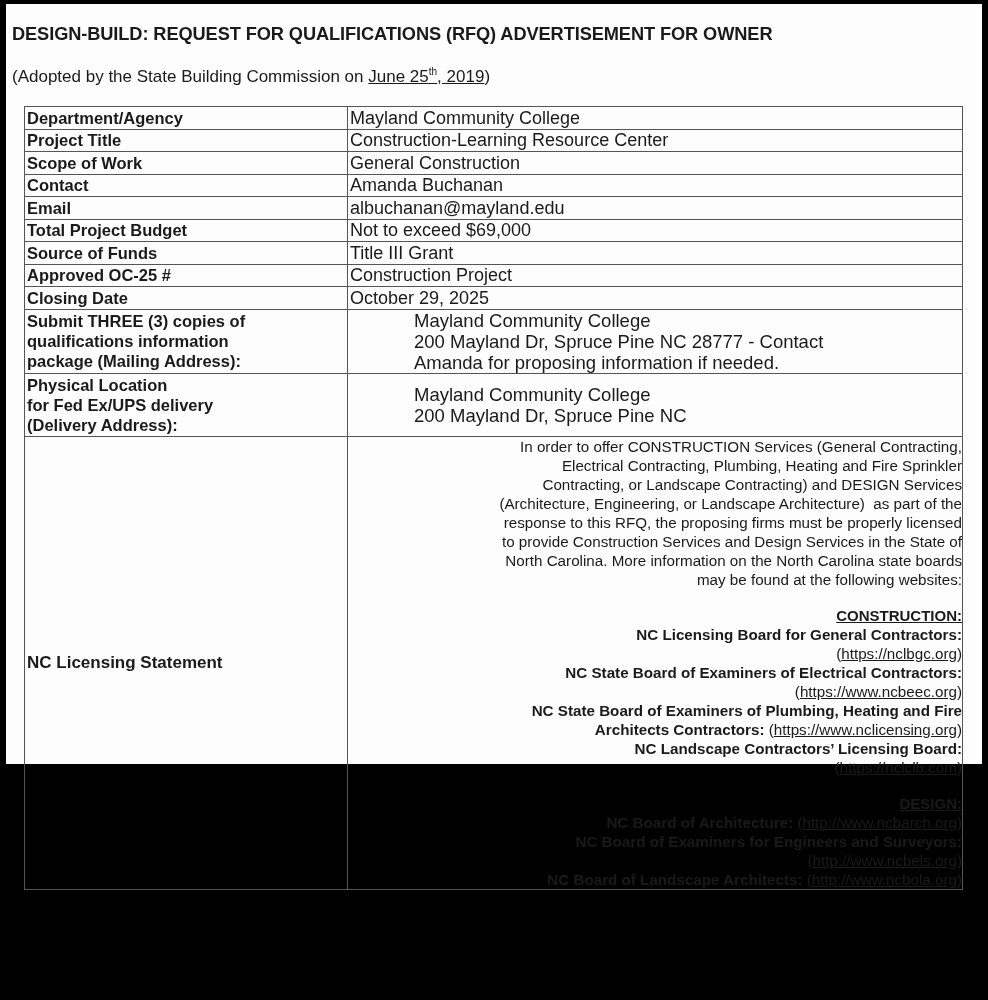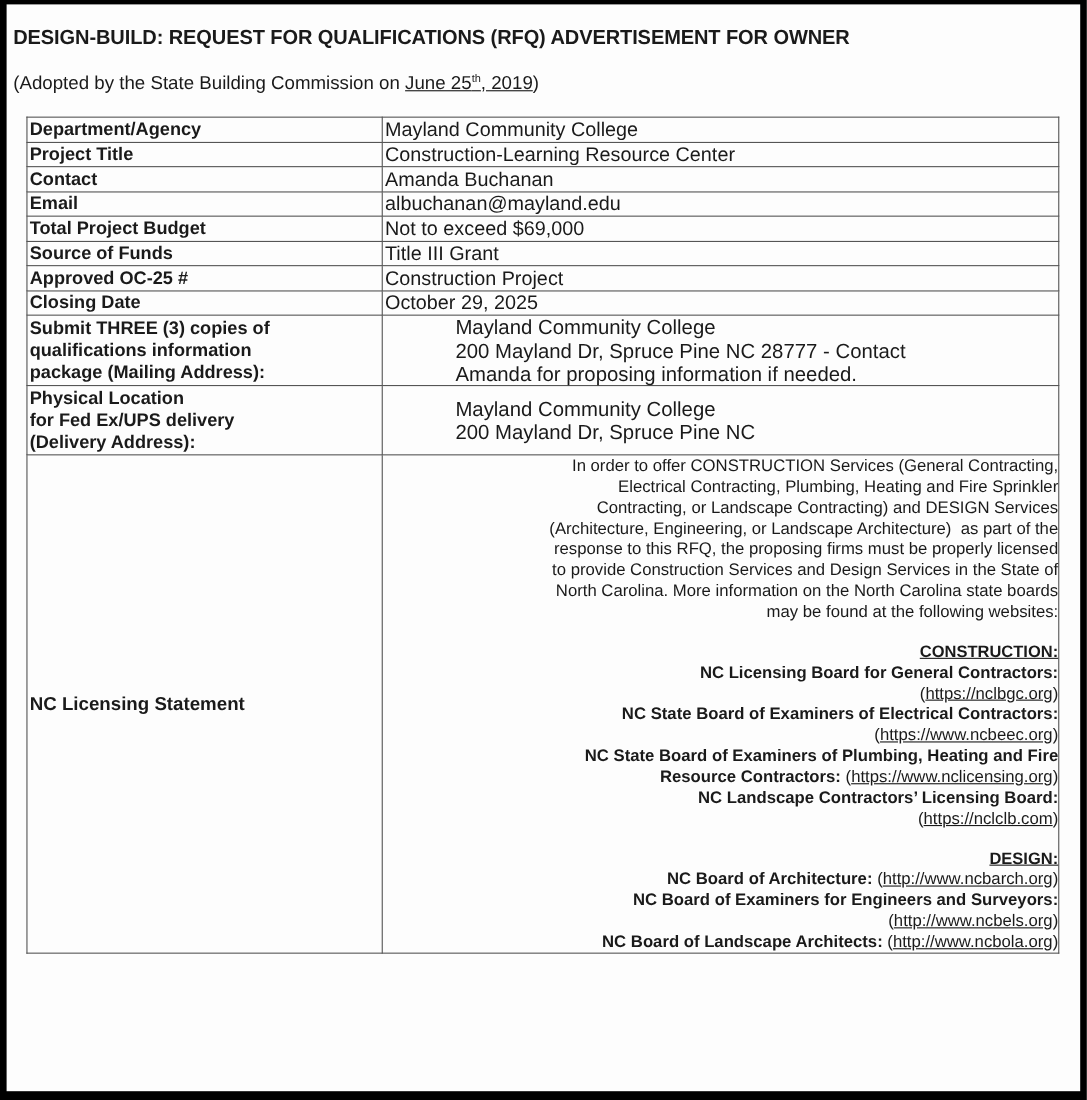--- a/index.html
+++ b/index.html
@@ -8,7 +8,7 @@
     font-family: "Liberation Sans", sans-serif; color: #1a1a1a;
   }
   .page {
-    position: absolute; left: 6px; top: 4px; width: 976px; height: 988px;
+    position: absolute; left: 6px; top: 4px; width: 976px; height: 760px;
     background: #fdfdfd;
   }
   .title {

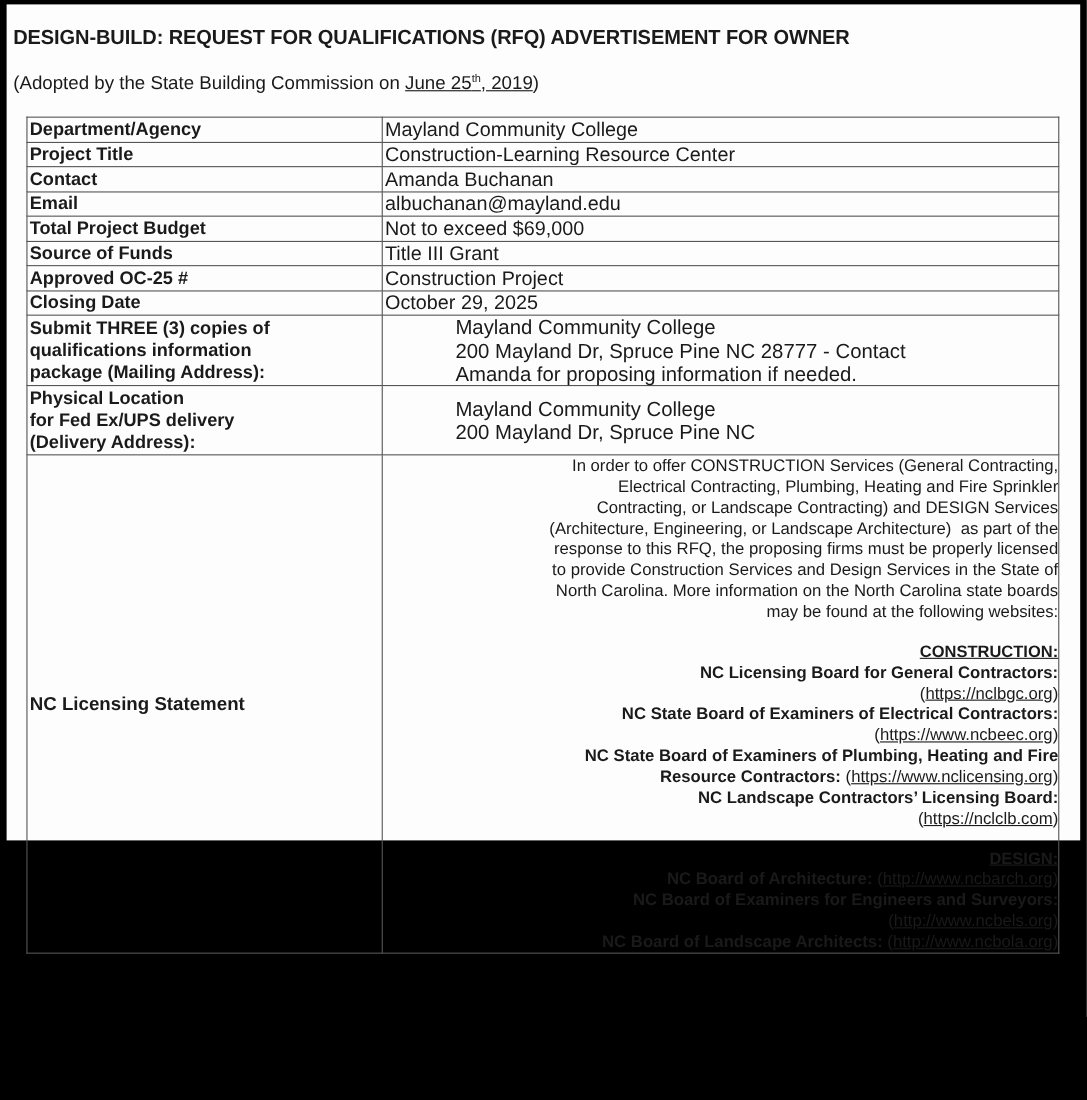--- a/index.html
+++ b/index.html
@@ -66,6 +66,10 @@
       <tr class="simple">
         <td class="lbl">Project Title</td>
         <td class="val">Construction-Learning Resource Center</td>
+      </tr>
+      <tr class="simple">
+        <td class="lbl">Scope of Work</td>
+        <td class="val">General Construction</td>
       </tr>
       <tr class="simple">
         <td class="lbl">Contact</td>

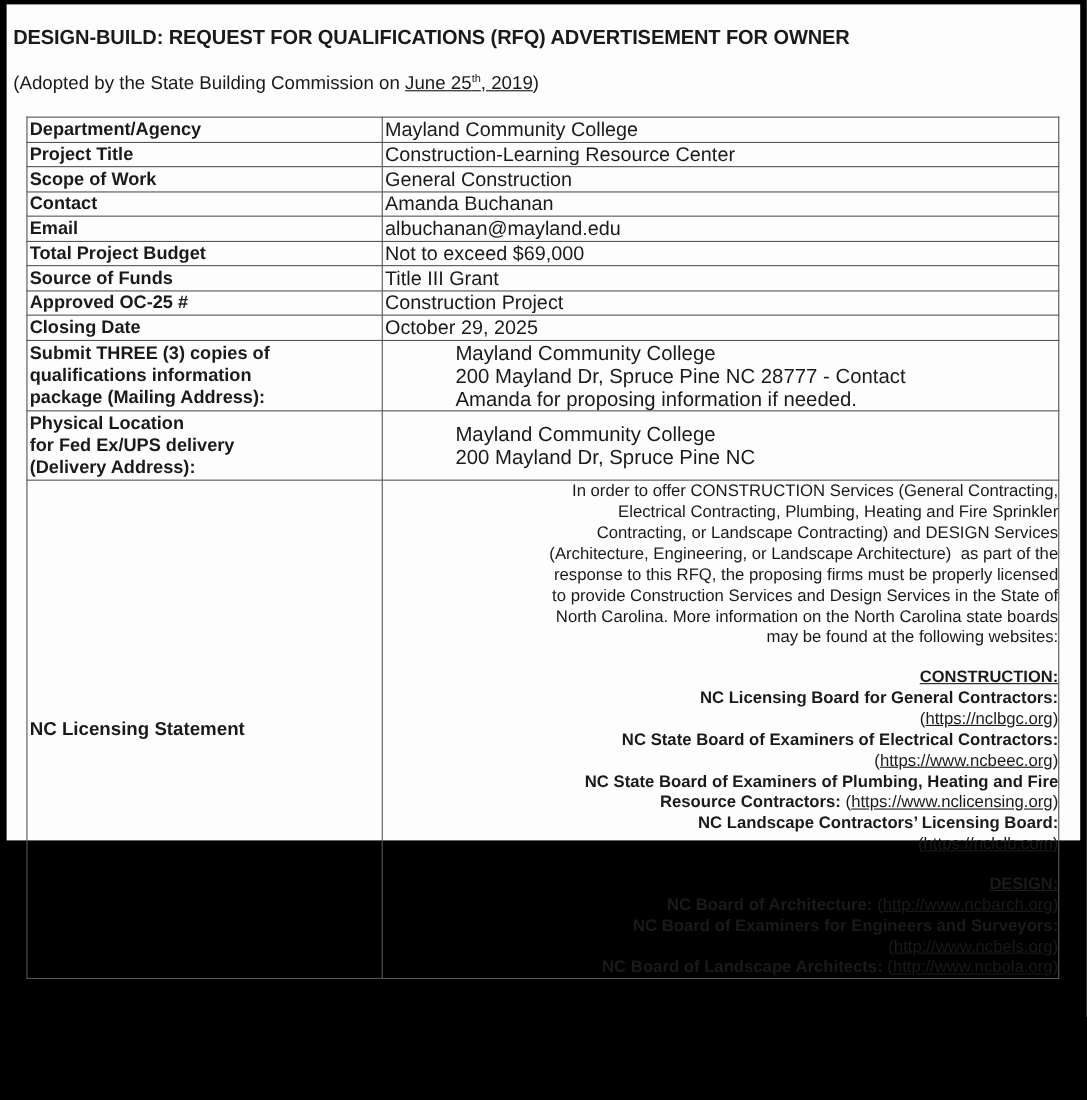--- a/index.html
+++ b/index.html
@@ -143,7 +143,7 @@
           </div>
           <div class="board">
             <div><span class="bname">NC State Board of Examiners of Plumbing, Heating and Fire</span></div>
-            <div><span class="bname">Resource Contractors:</span> (<span class="link">https://www.nclicensing.org</span>)</div>
+            <div><span class="bname">Architects Contractors:</span> (<span class="link">https://www.nclicensing.org</span>)</div>
           </div>
           <div class="board">
             <div><span class="bname">NC Landscape Contractors’ Licensing Board:</span></div>

